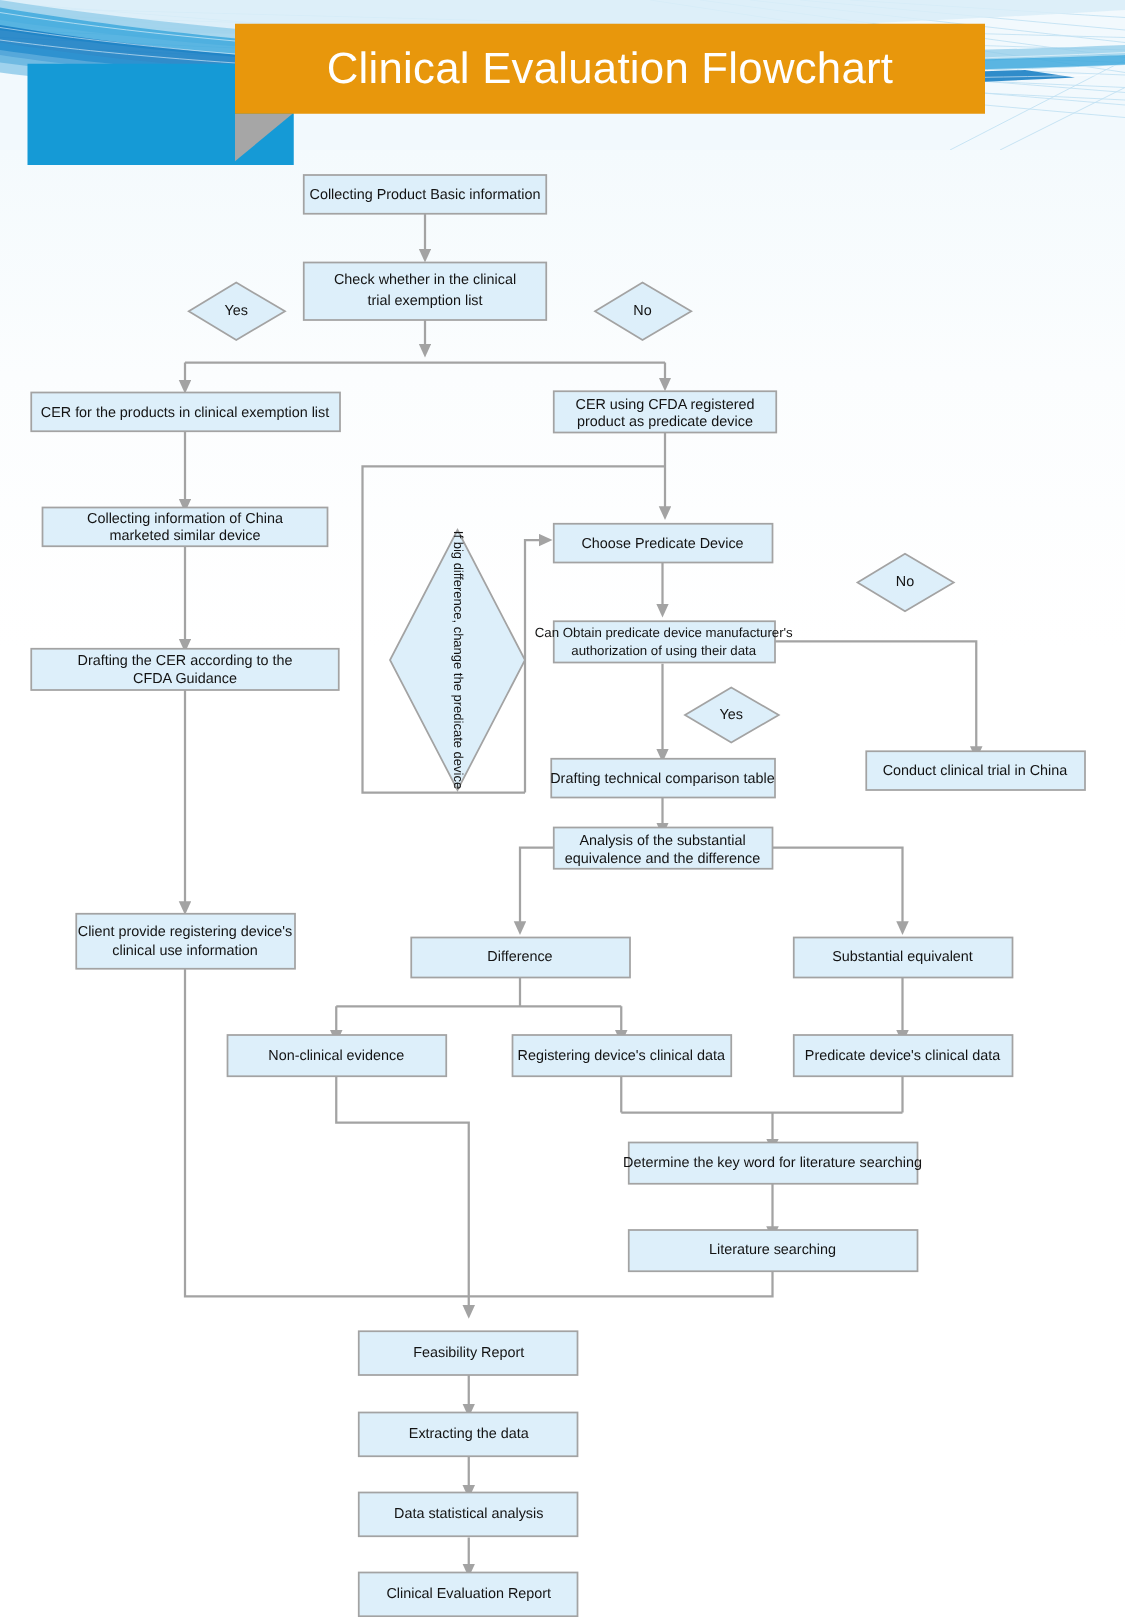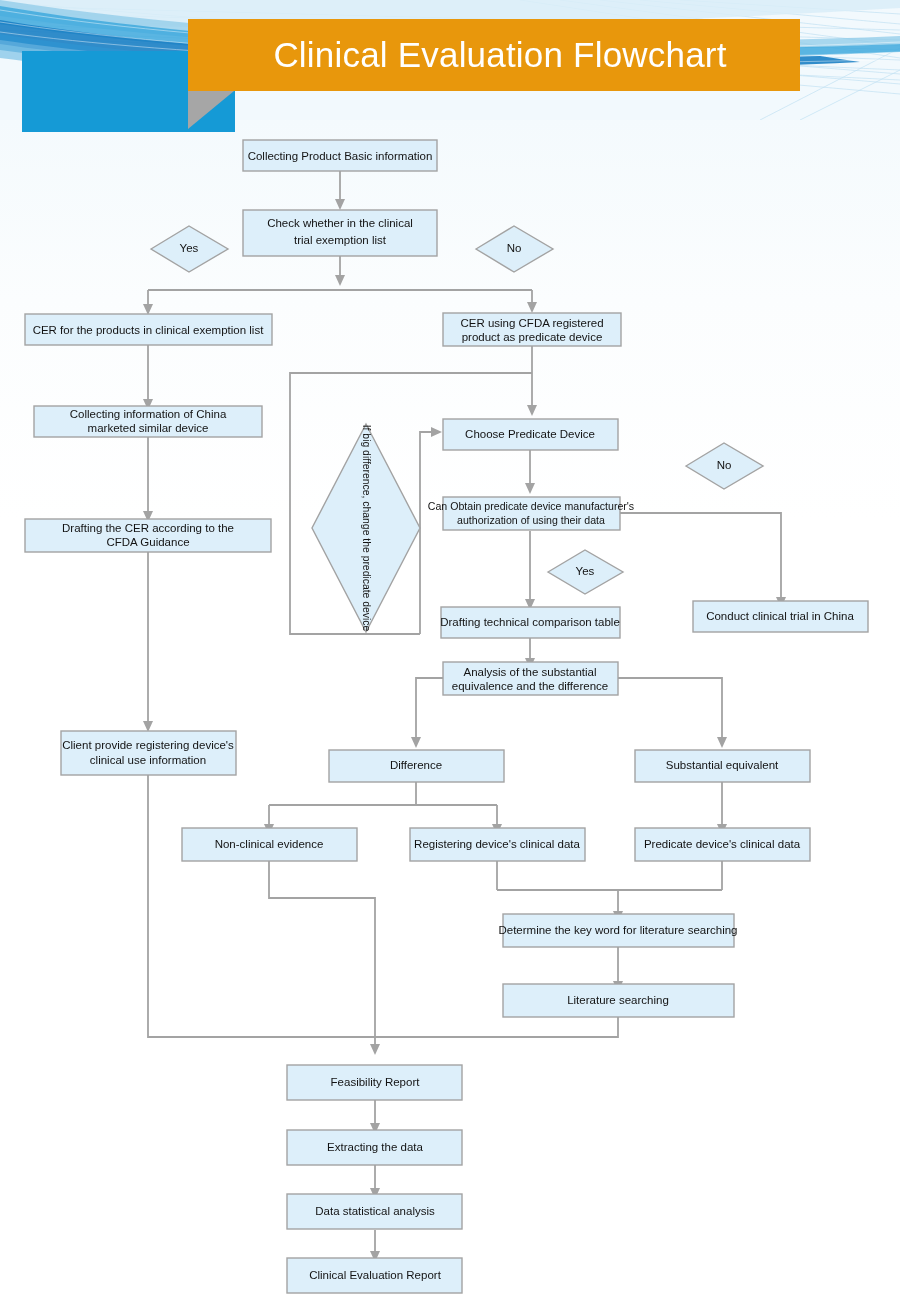--- a/index.html
+++ b/index.html
@@ -32,7 +32,6 @@
     display: flex;
     align-items: center;
     justify-content: center;
-    padding-left: 12px;
   }
   #title-text {
     color: #ffffff;

